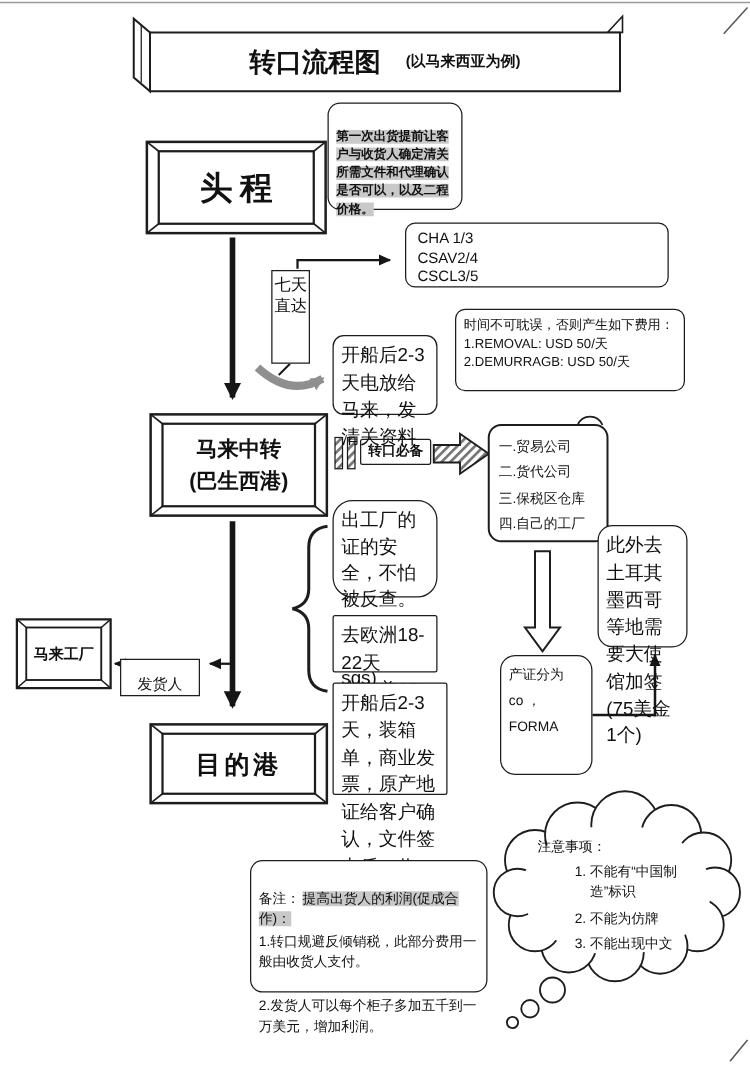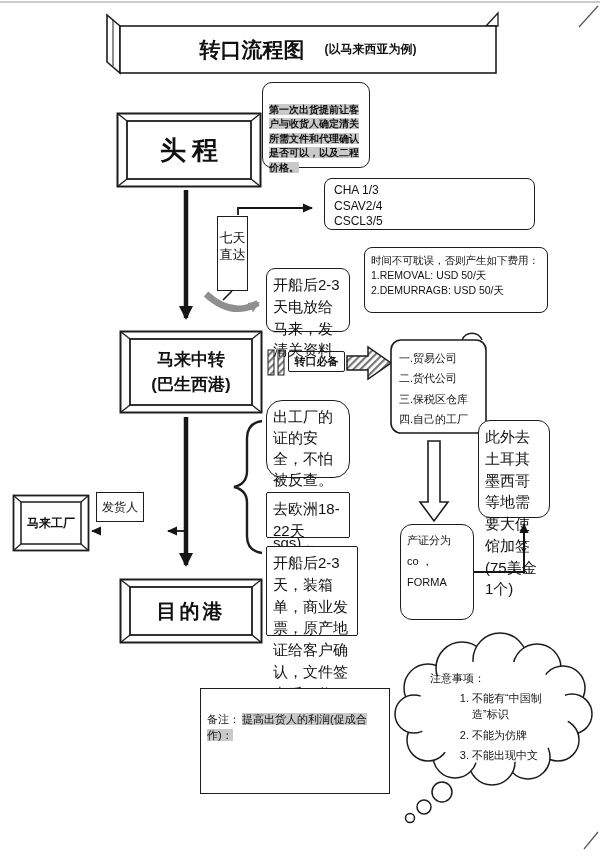--- a/index.html
+++ b/index.html
@@ -43,7 +43,7 @@
   .vert-box {
     position:absolute; left:217px; top:216px; width:31px; height:75px;
     border:1.6px solid #1d1d1d; background:#fff; font-size:13px; line-height:17px;
-    text-align:center; padding-top:12px; word-break:break-all;
+    text-align:center; padding-top:2px; word-break:break-all;
   }
 
   .options-text {

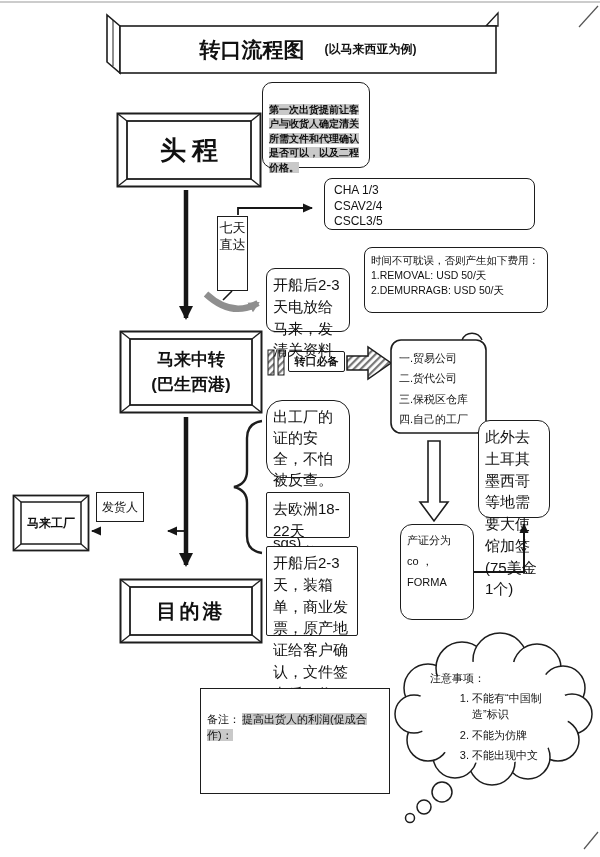--- a/index.html
+++ b/index.html
@@ -195,7 +195,7 @@
     <div class="label" style="font-size:12px;">马来工厂</div>
   </div>
 
-  <div class="plainbox" style="left:96px; top:492px; width:48px; height:30px;">
+  <div class="plainbox" style="left:96px; top:527px; width:64px; height:30px;align-items:flex-end;">
     <span>发货人</span>
   </div>
 

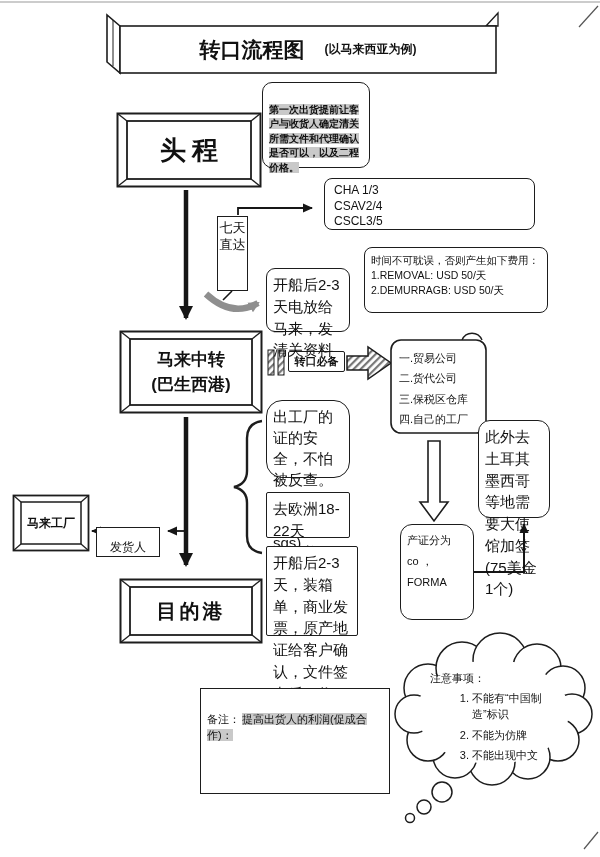--- a/index.html
+++ b/index.html
@@ -237,7 +237,7 @@
 
   <div class="note r12" style="left:478px; top:420px; width:72px; height:98px;">此外去土耳其墨西哥等地需要大使馆加签(75美金1个)</div>
 
-  <div class="note" style="left:200px; top:688px; width:190px; height:106px; font-size:11px; line-height:1.5; border-radius:0;">
+  <div class="note" style="left:200px; top:688px; width:190px; height:106px; font-size:11px; line-height:1.5; border-radius:10px;">
     <span style="margin-right:2px;">备注：</span><span class="hl">提高出货人的利润(促成合作)：</span>
   </div>
 

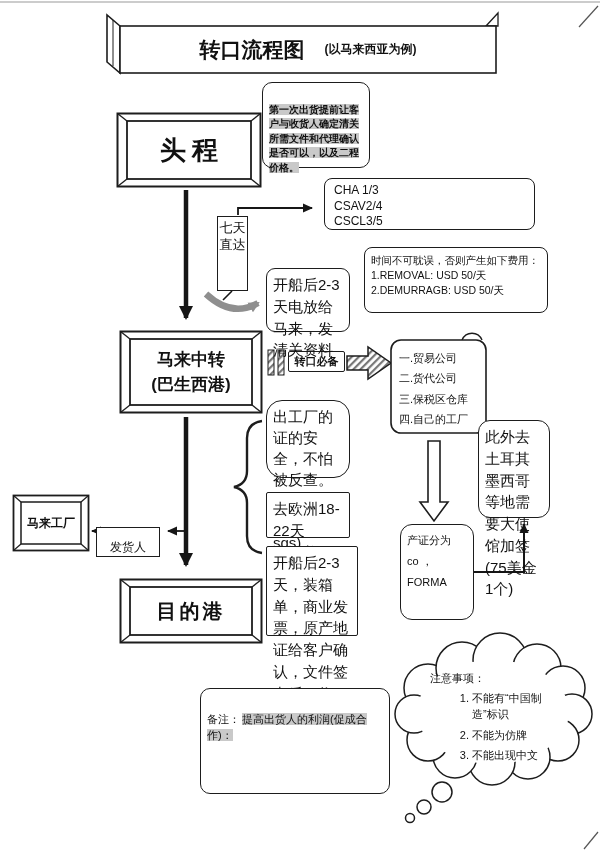--- a/index.html
+++ b/index.html
@@ -239,6 +239,7 @@
 
   <div class="note" style="left:200px; top:688px; width:190px; height:106px; font-size:11px; line-height:1.5; border-radius:10px;">
     <span style="margin-right:2px;">备注：</span><span class="hl">提高出货人的利润(促成合作)：</span>
+    <div class="remarks-item">1.转口规避反倾销税，此部分费用一般由收货人支付。</div>
   </div>
 
   <div class="bubble-text">

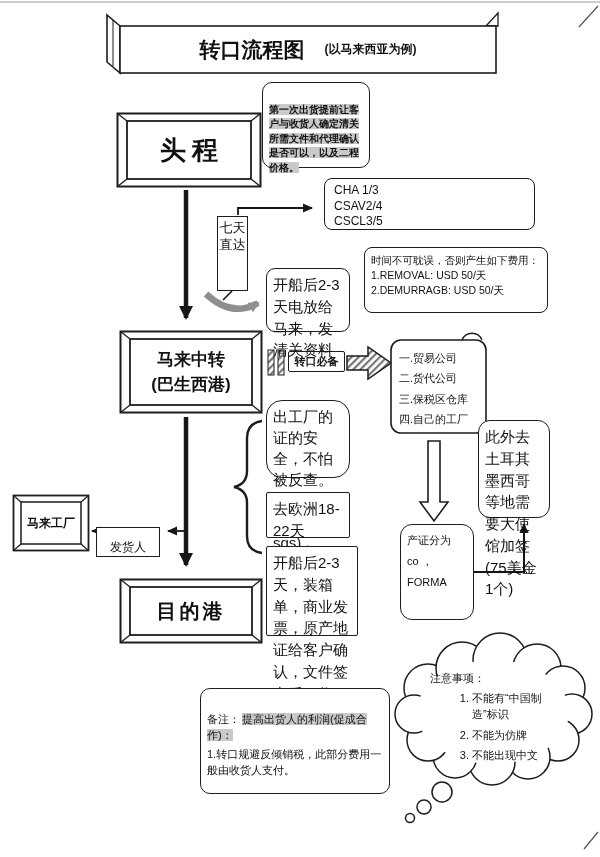--- a/index.html
+++ b/index.html
@@ -240,6 +240,7 @@
   <div class="note" style="left:200px; top:688px; width:190px; height:106px; font-size:11px; line-height:1.5; border-radius:10px;">
     <span style="margin-right:2px;">备注：</span><span class="hl">提高出货人的利润(促成合作)：</span>
     <div class="remarks-item">1.转口规避反倾销税，此部分费用一般由收货人支付。</div>
+    <div class="remarks-item">2.发货人可以每个柜子多加五千到一万美元，增加利润。</div>
   </div>
 
   <div class="bubble-text">

